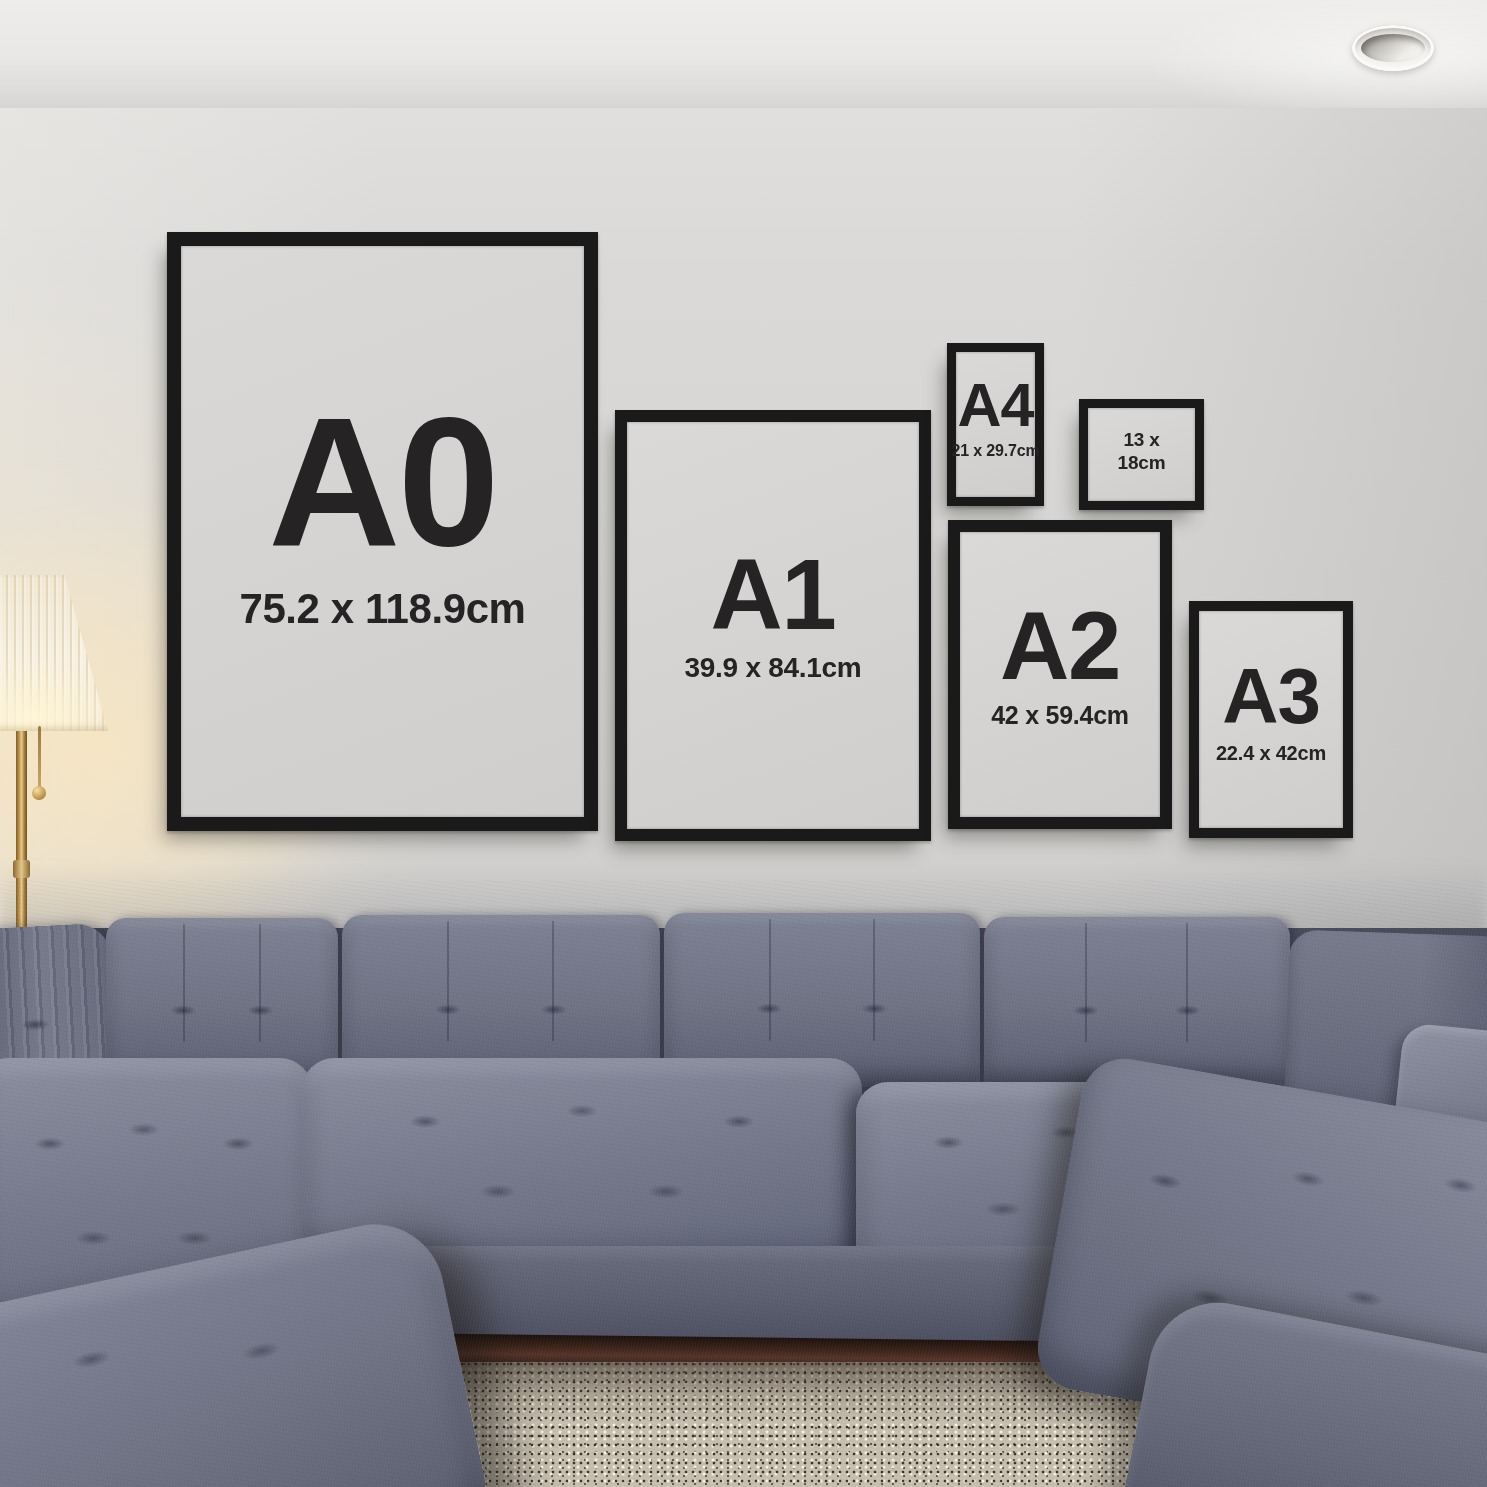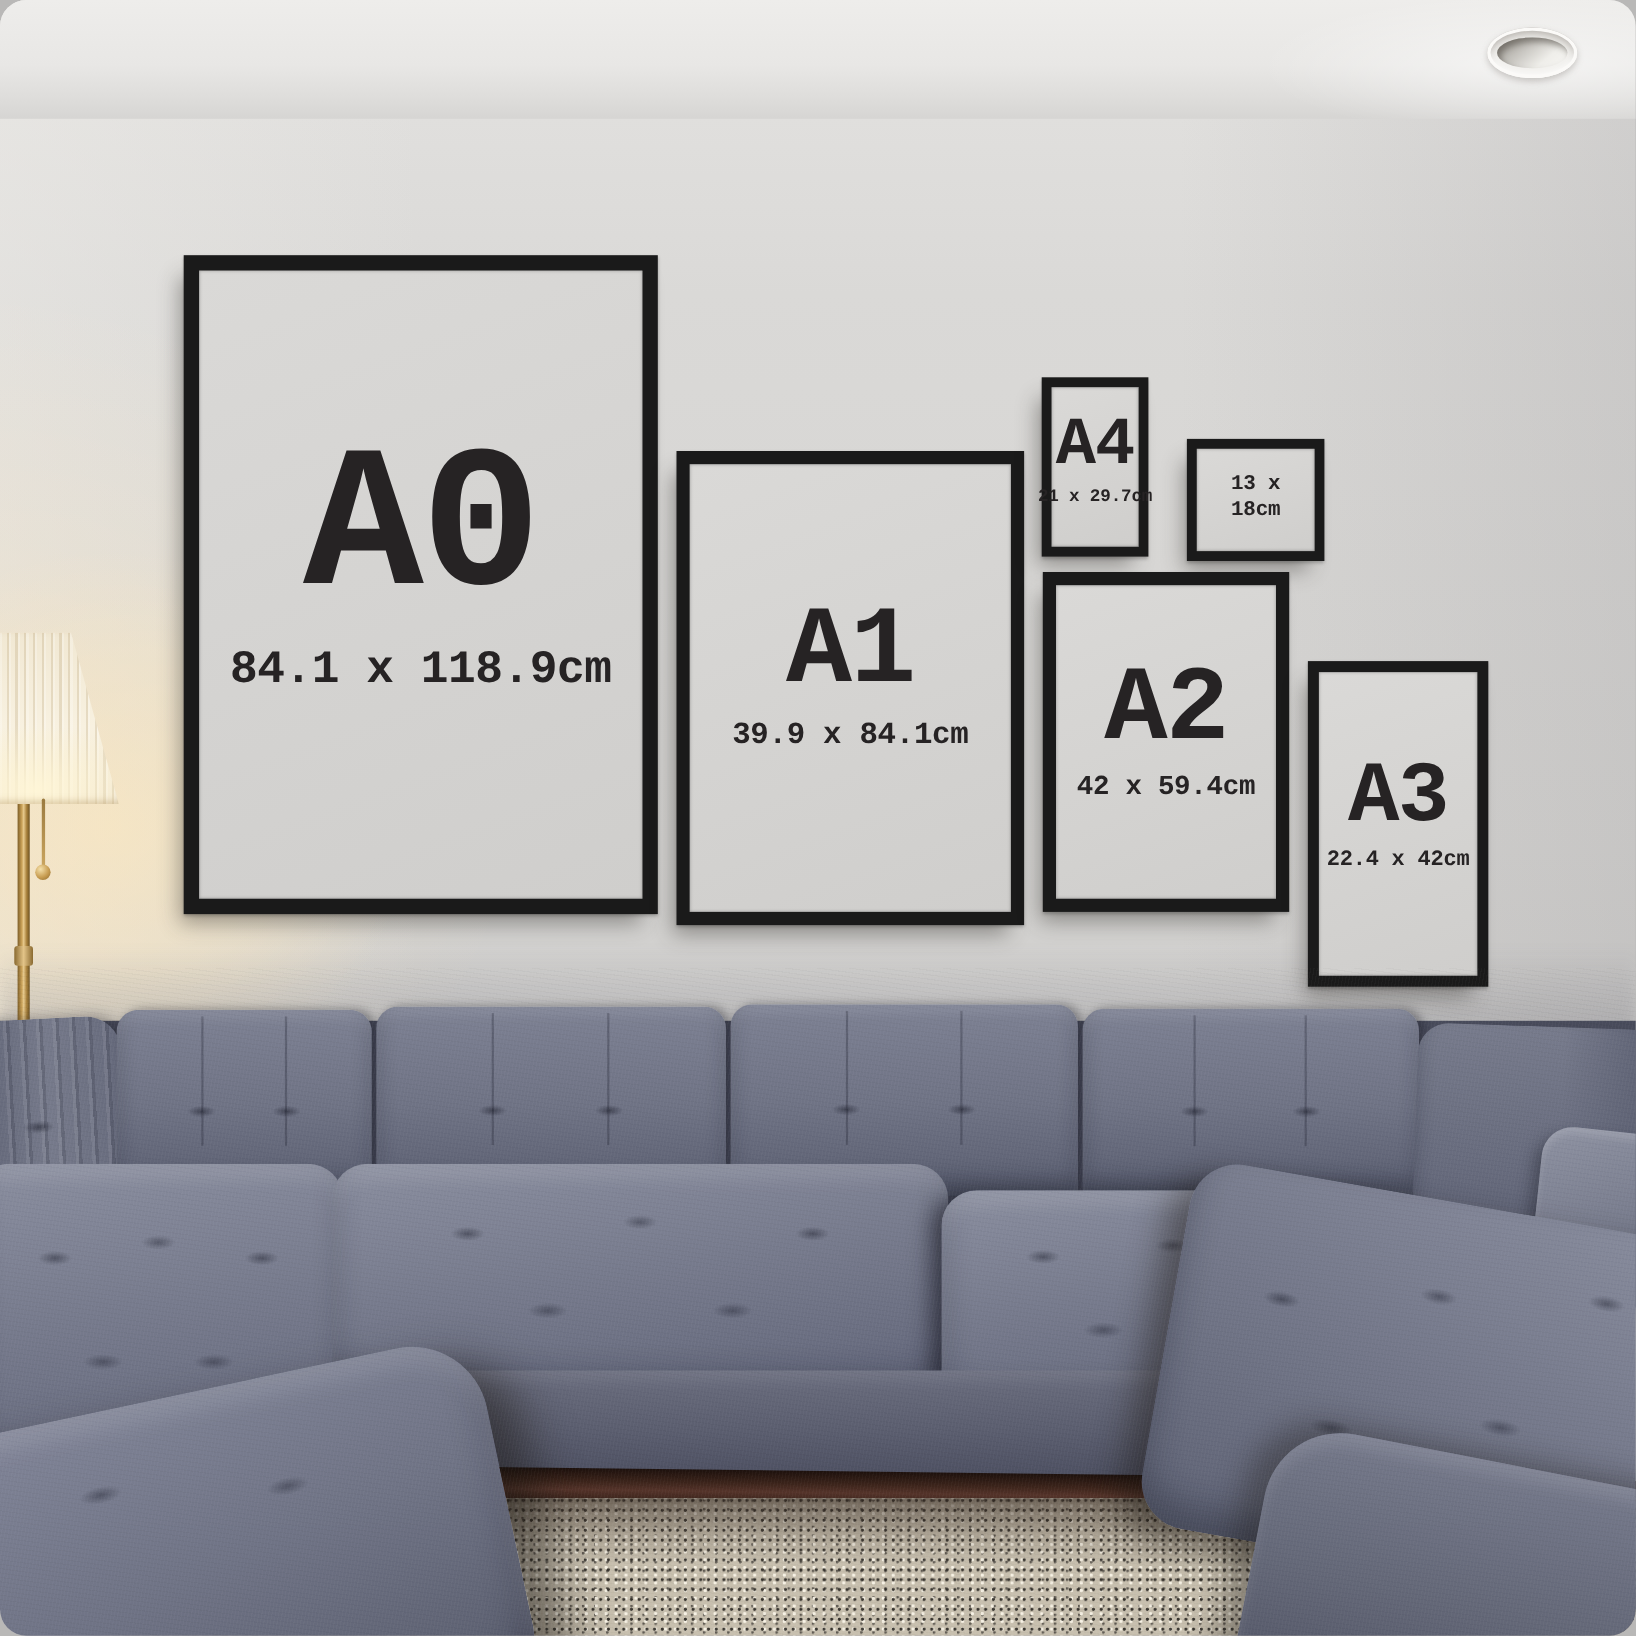--- a/index.html
+++ b/index.html
@@ -4,7 +4,7 @@
 <style>
   html,body{margin:0;padding:0;background:#b9b8b7;}
   .scene{position:relative;width:1487px;height:1487px;overflow:hidden;
-         font-family:Liberation Mono, monospace;border-radius:24px;}
+         font-family:Liberation Sans, sans-serif;}
 
   
   .wall{position:absolute;inset:0;z-index:0;background:

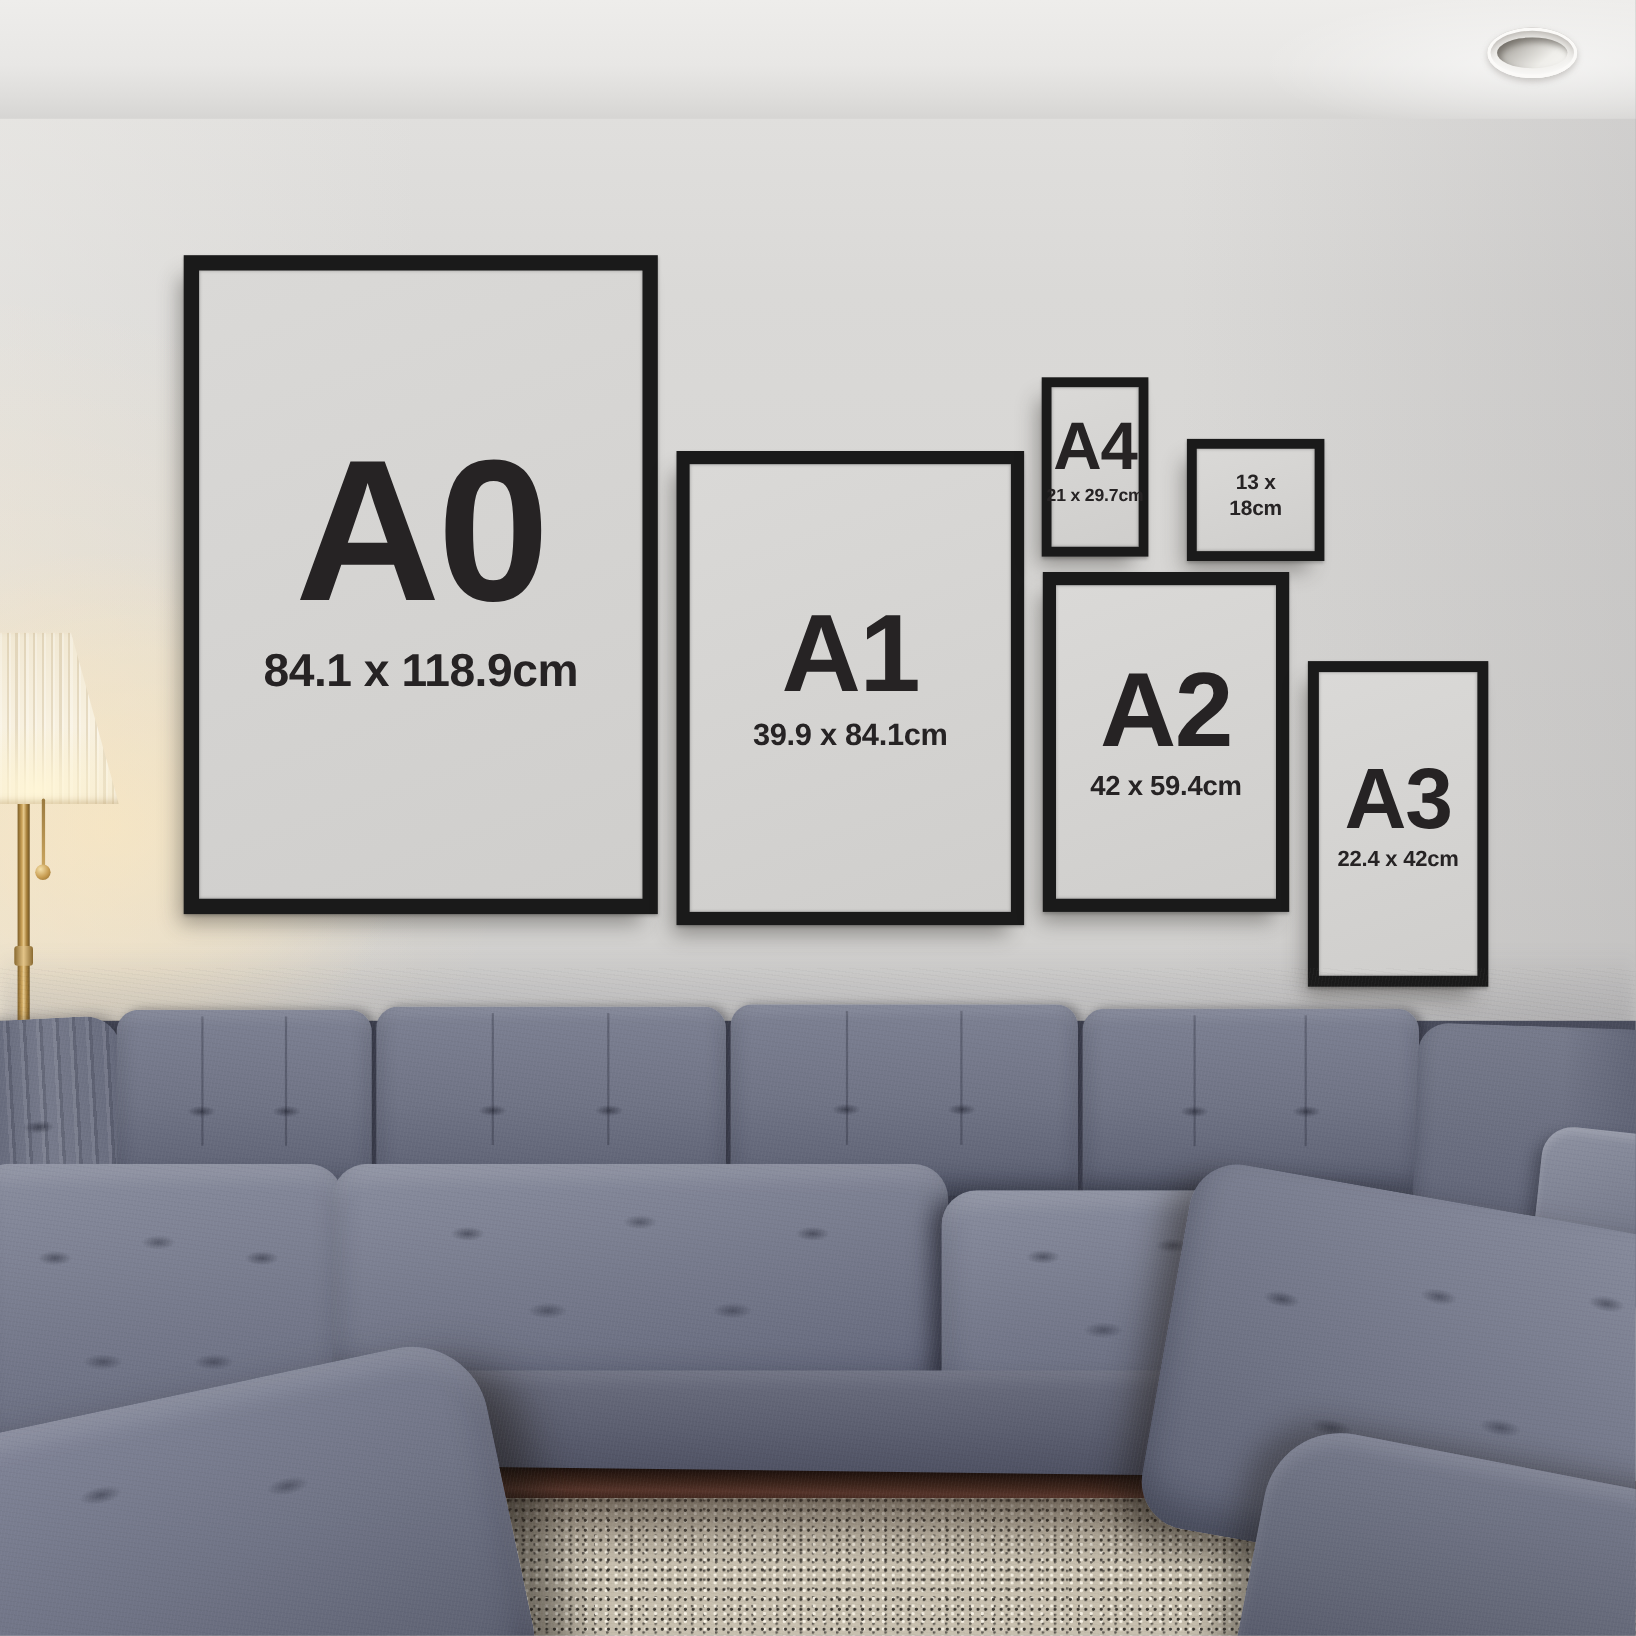--- a/index.html
+++ b/index.html
@@ -172,7 +172,7 @@
     <div class="poster">
       <div class="poster-text">
         <div class="size-label">A0</div>
-        <div class="size-dims">84.1 x 118.9cm</div>
+        <div class="size-dims">75.2 x 118.9cm</div>
       </div>
     </div>
   </div>

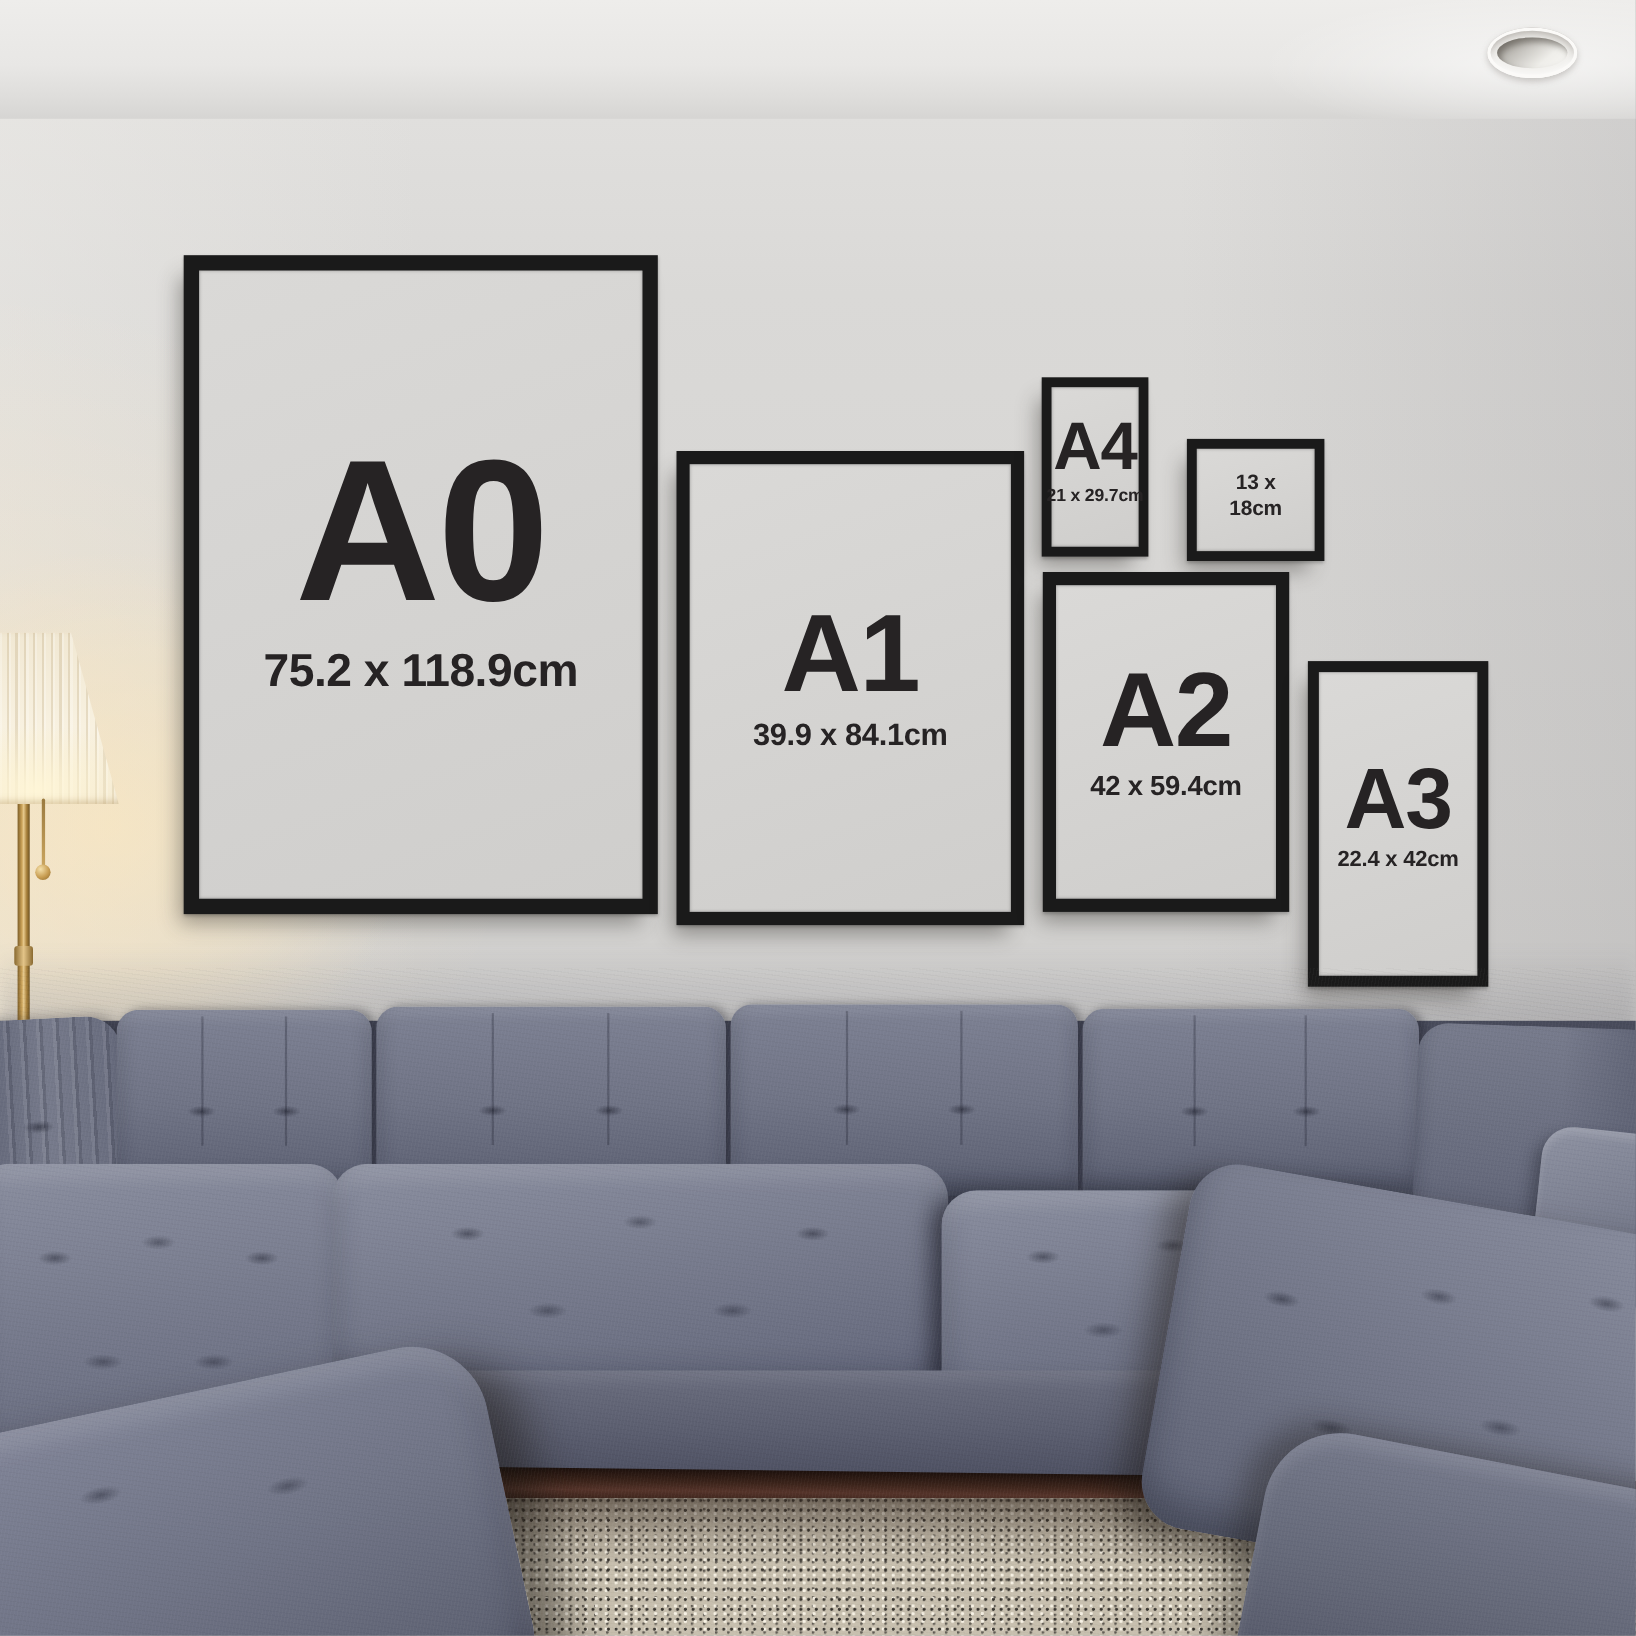--- a/index.html
+++ b/index.html
@@ -60,7 +60,7 @@
   .f-a4{left:947px;top:343px;width:97px;height:163px;--bw:9px;--ls:61px;--ds:16px;}
   .f-1318{left:1079px;top:399px;width:80px;height:111px;padding-left:45px;--bw:9px;--ds:19px;}
   .f-a2{left:948px;top:520px;width:224px;height:309px;--bw:12px;--ls:96px;--ds:25px;}
-  .f-a3{left:1189px;top:601px;width:164px;height:296px;--bw:10px;--ls:78px;--ds:20px;}
+  .f-a3{left:1189px;top:601px;width:164px;height:237px;--bw:10px;--ls:78px;--ds:20px;}
 
   
   .couch{position:absolute;inset:0;z-index:8;}

